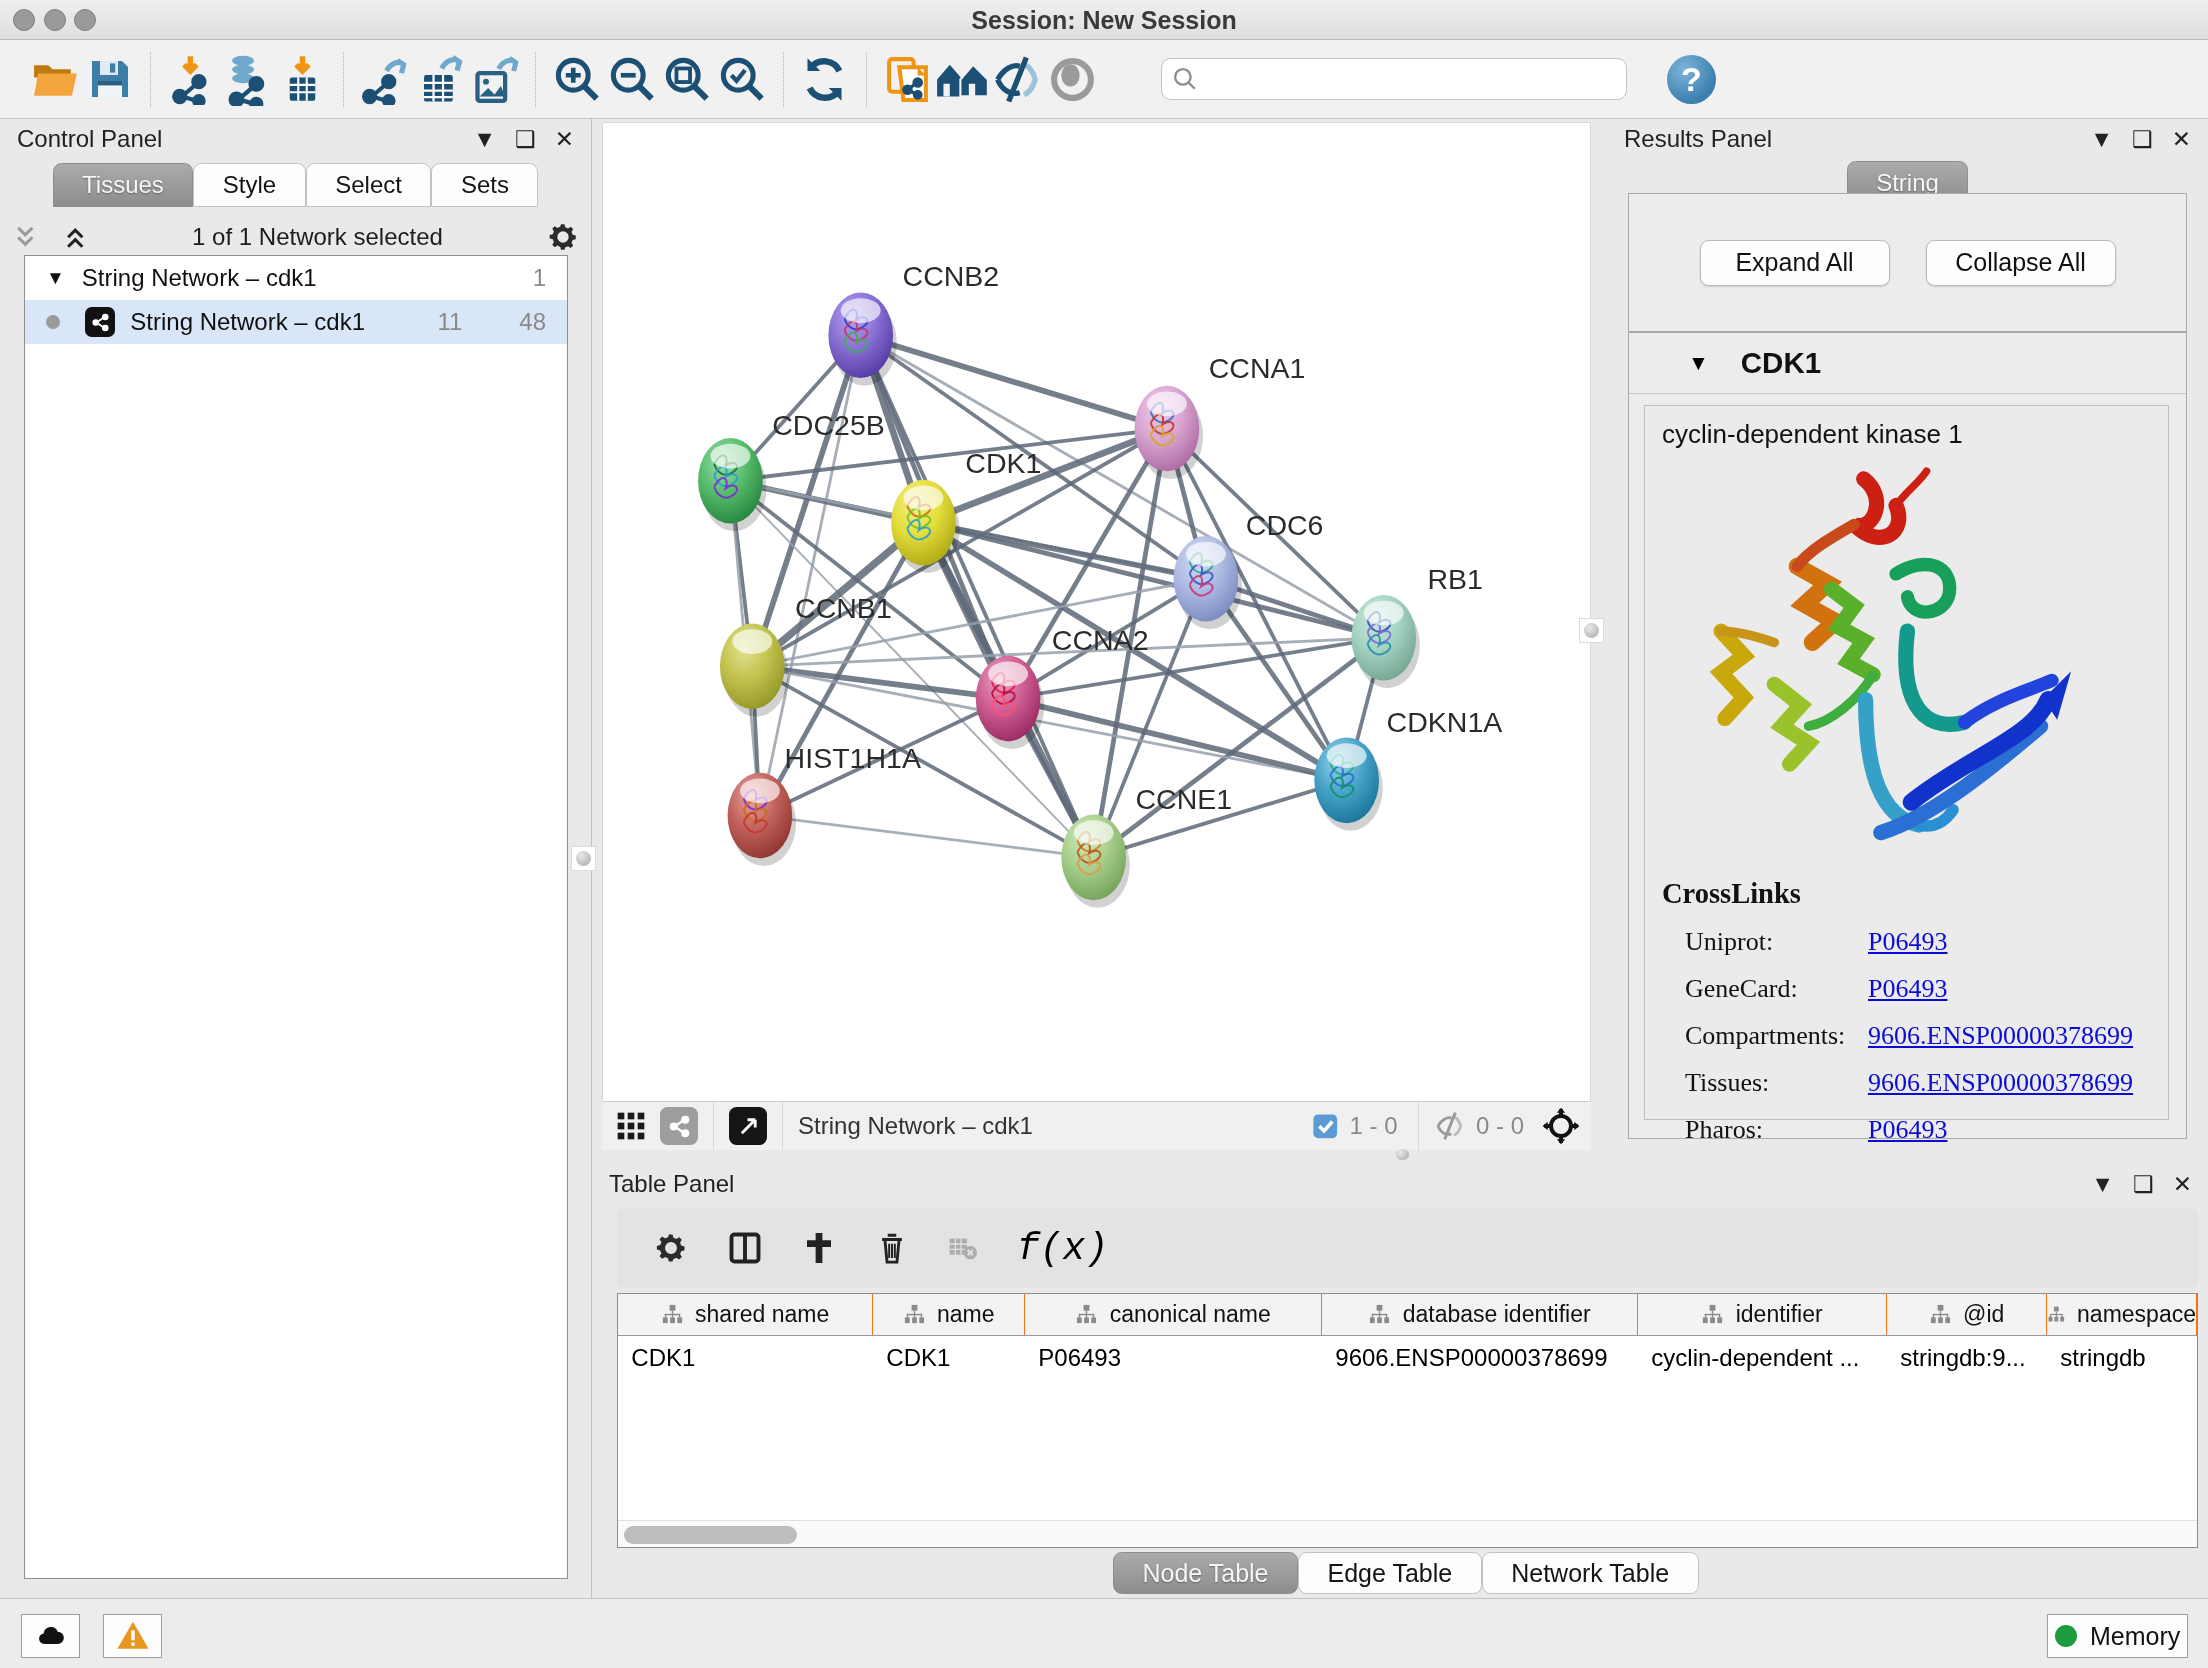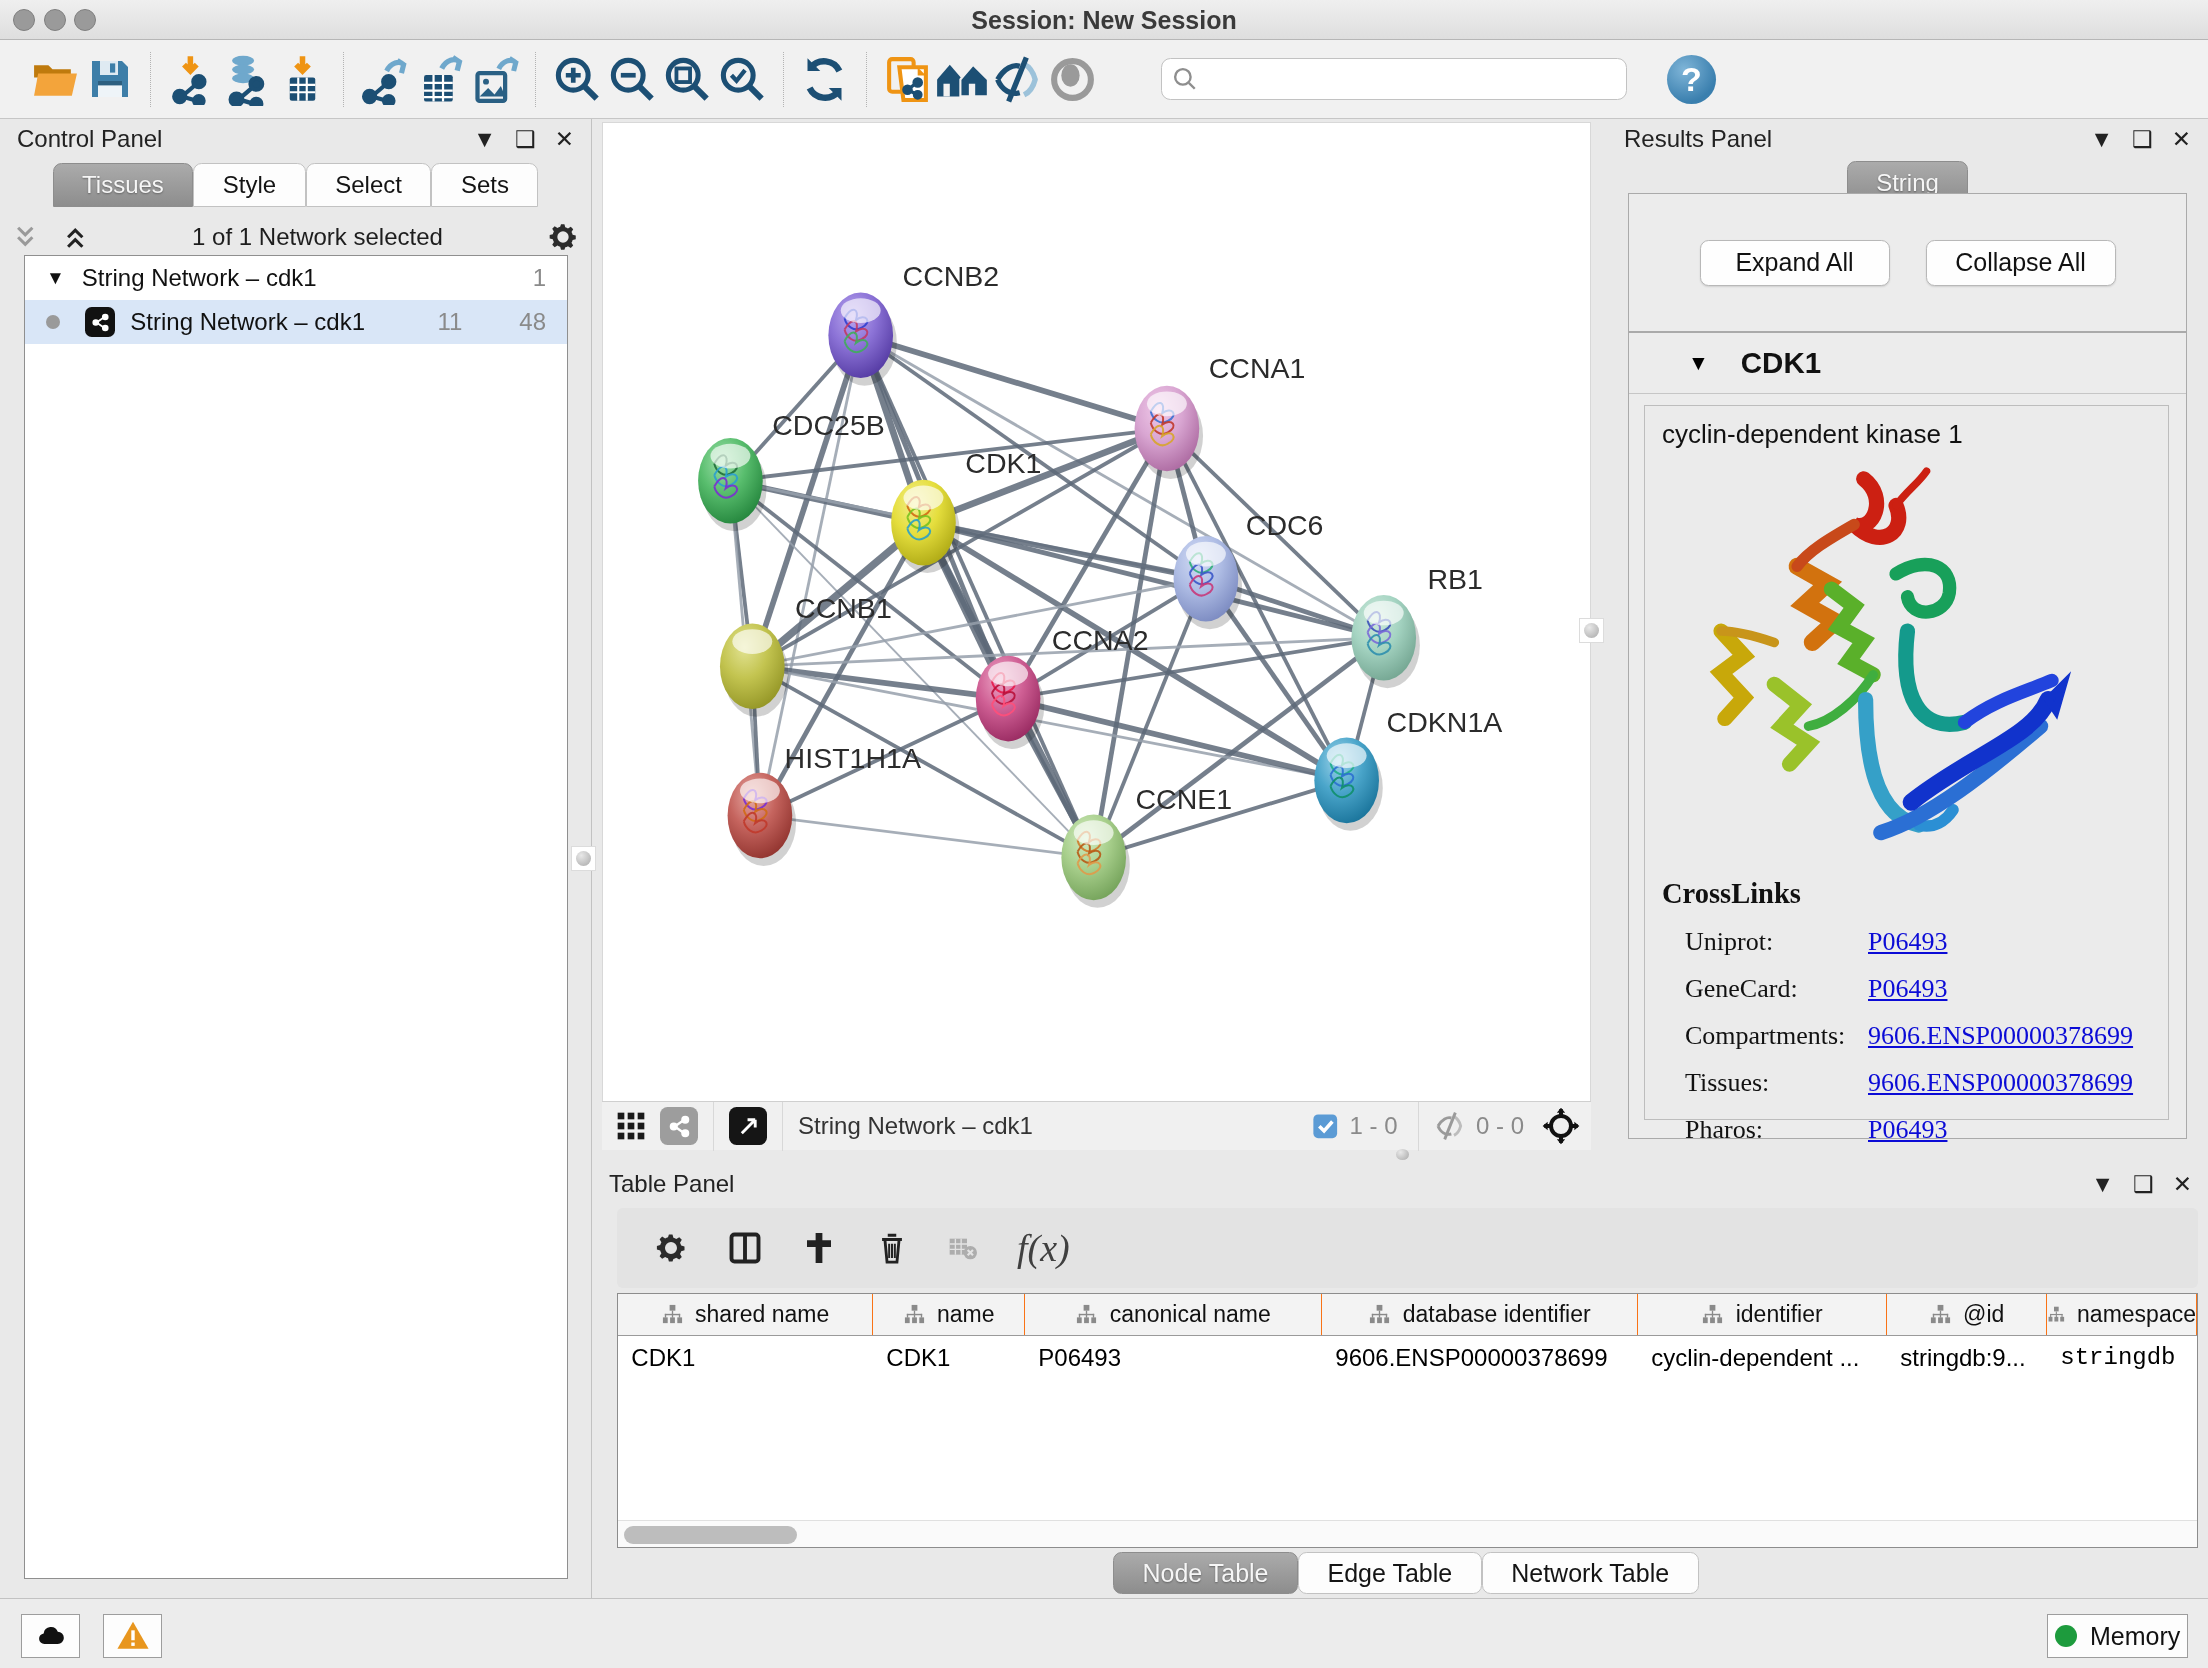--- a/index.html
+++ b/index.html
@@ -726,7 +726,7 @@
         <circle cx="17.5" cy="15.5" r="5" fill="#adadad"></circle>
         <path d="M15.5 13.5l4 4M19.5 13.5l-4 4" stroke="#e3e3e3" stroke-width="1.6"></path>
       </svg>
-    <span style="font-family:Liberation Serif, serif; font-style:italic; font-size:38px; color:#404040">f(x)</span>
+    <span style="font-family:Liberation Mono, monospace; font-style:italic; font-size:38px; color:#000000">f(x)</span>
   </div>
   <div class="tp-table">
     <div class="thead" id="thead">

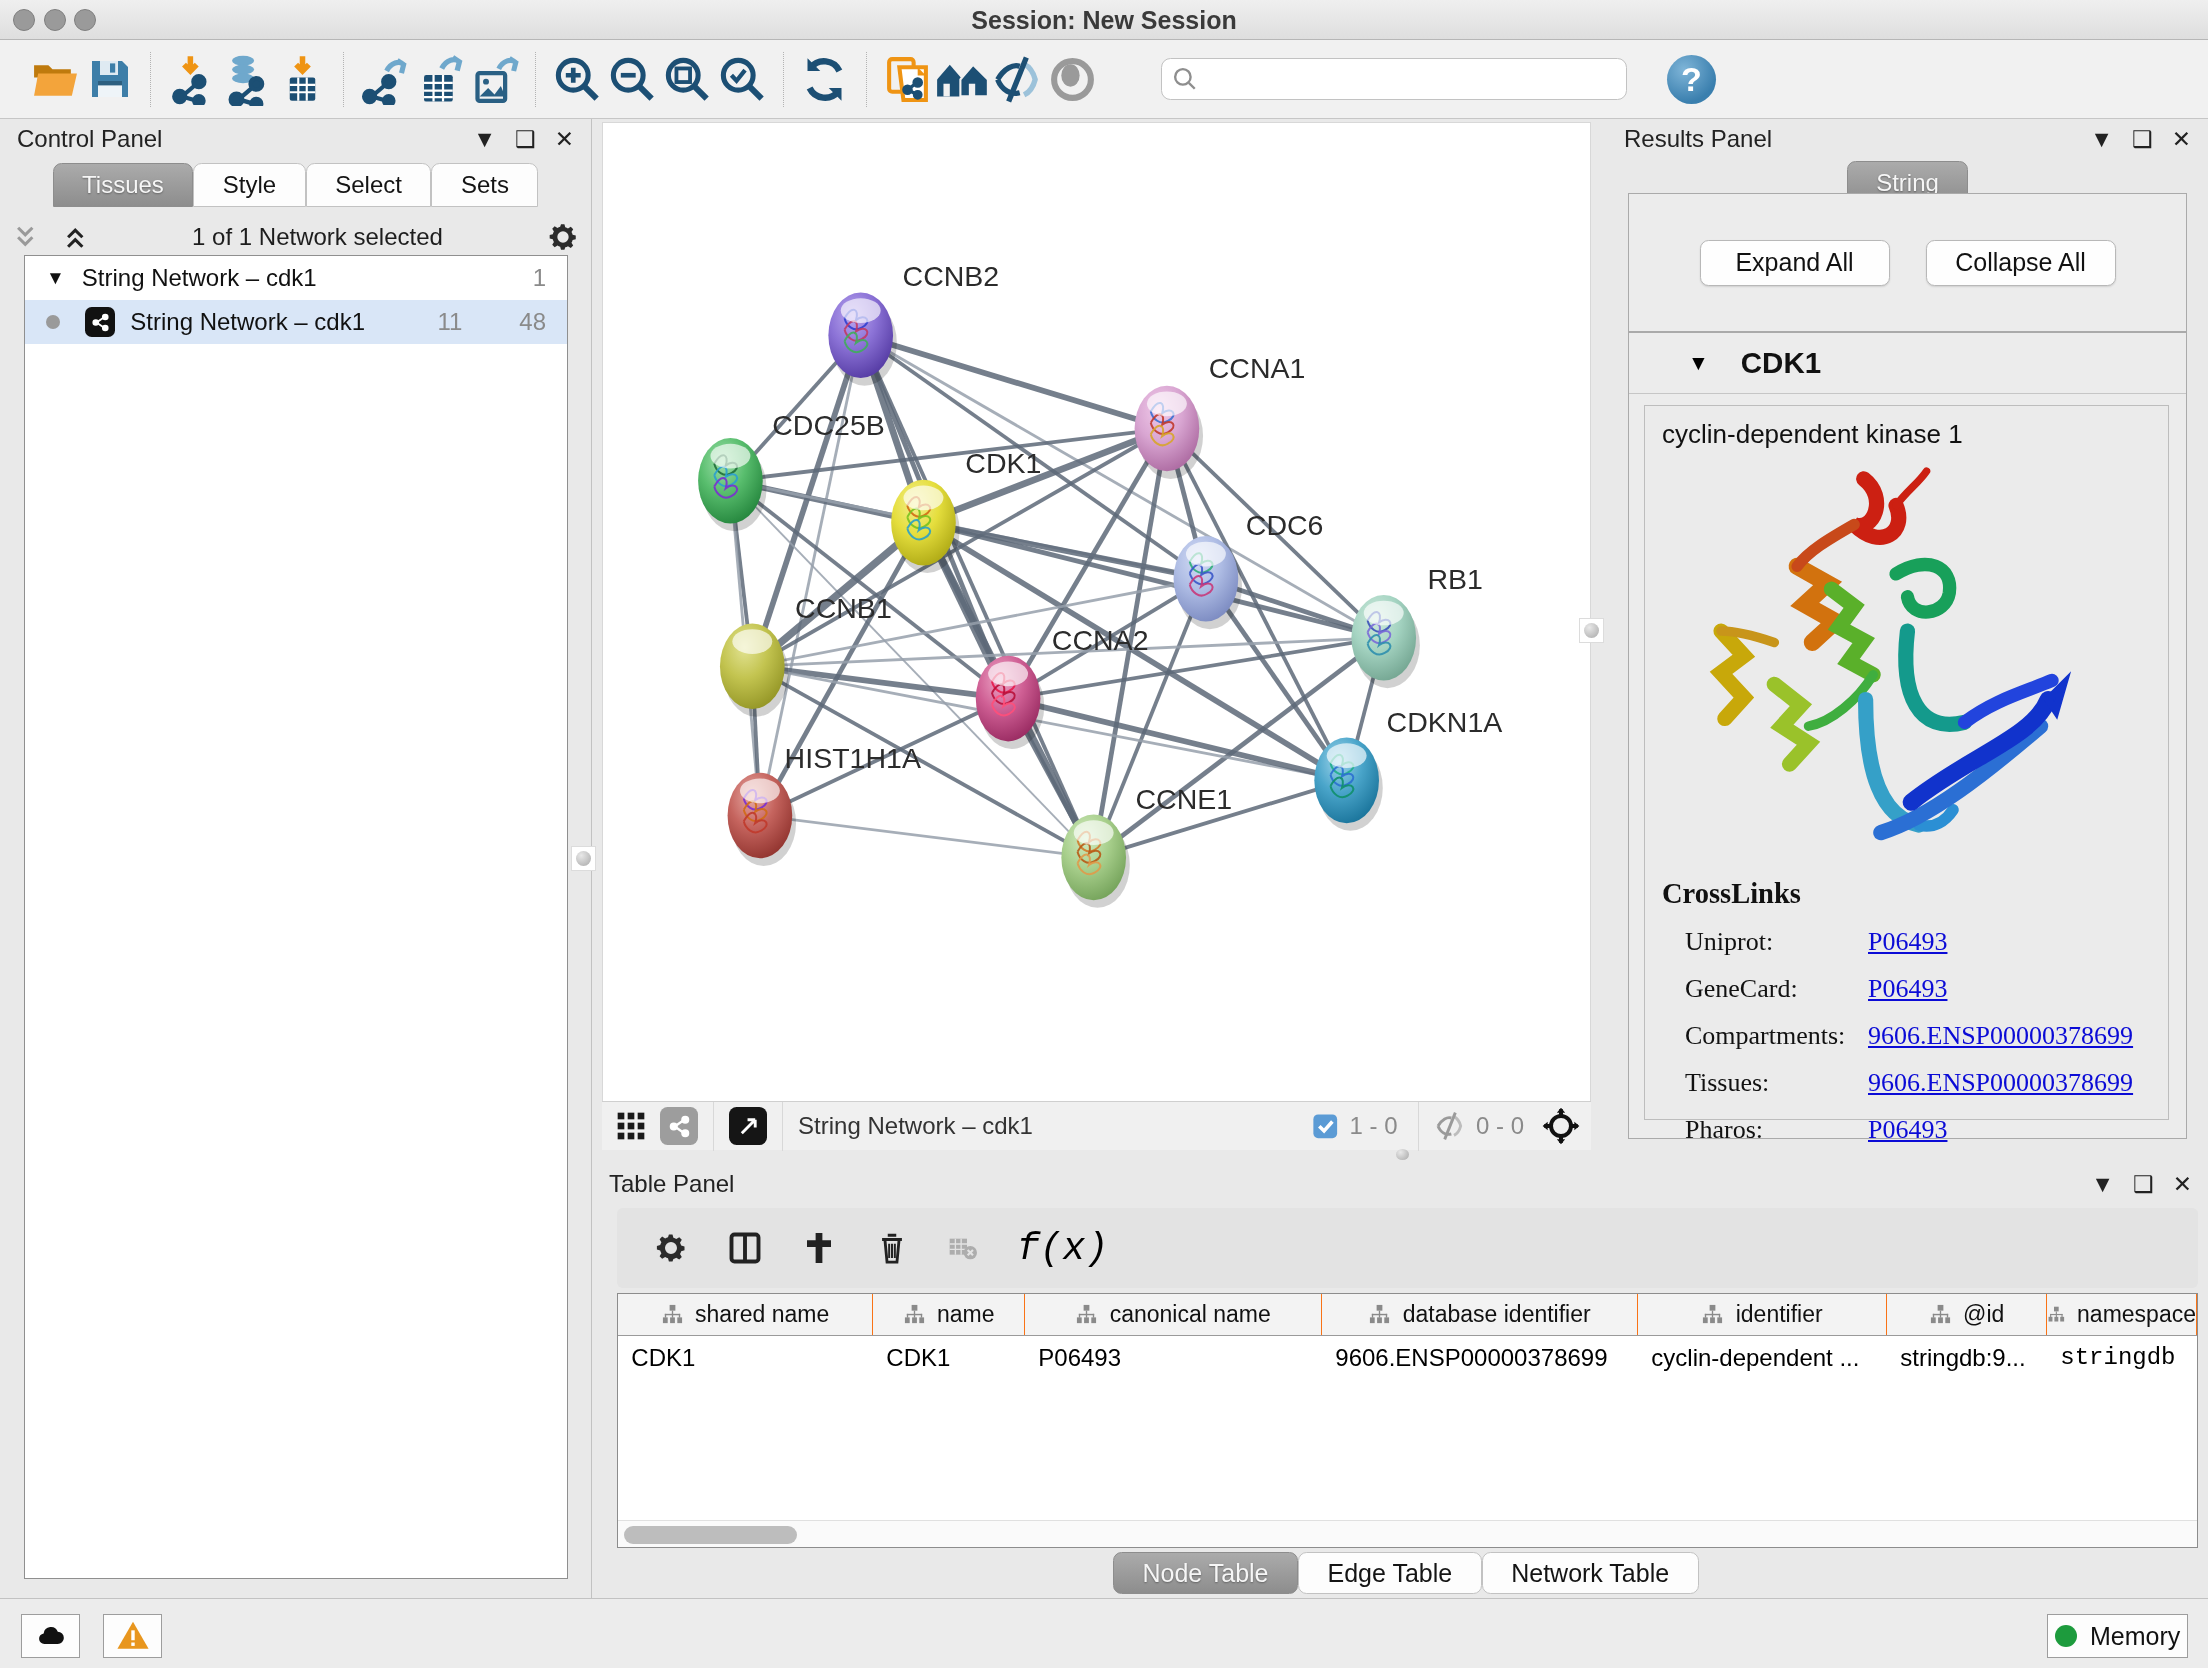--- a/index.html
+++ b/index.html
@@ -850,7 +850,7 @@
         <div class="td" style="width: 316px;">9606.ENSP00000378699</div>
         <div class="td" style="width: 249px;">cyclin-dependent ...</div>
         <div class="td" style="width: 160px;">stringdb:9...</div>
-        <div class="td" style="width: 150px; font-family: Liberation Mono, monospace;">stringdb</div>
+        <div class="td" style="width: 150px;">stringdb</div>
       </div>
     <div class="hscroll">
         <div class="hthumb"></div>

